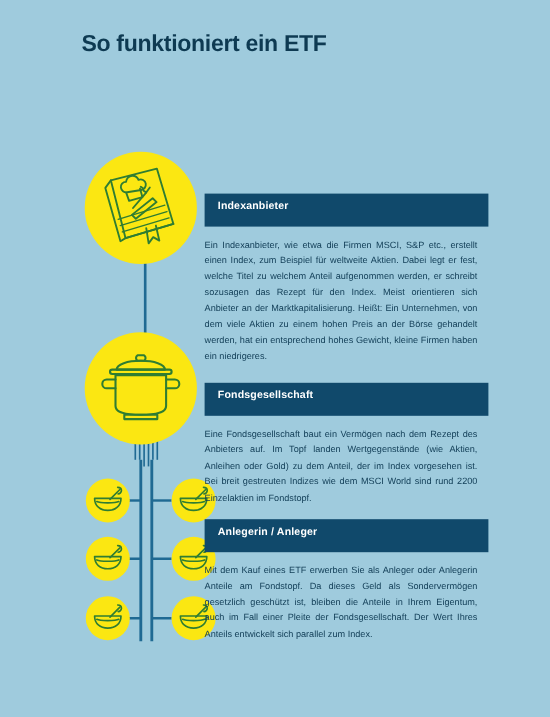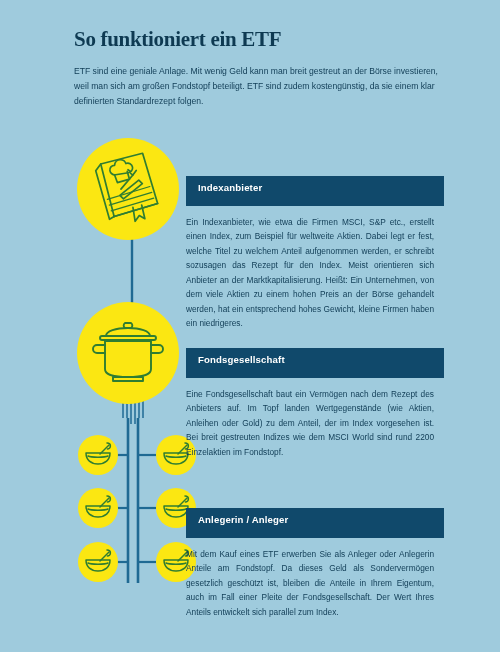--- a/index.html
+++ b/index.html
@@ -21,7 +21,6 @@
     color: #0e3a52;
     letter-spacing: -0.3px;
     line-height: 1.1;
-    font-family: Liberation Serif, serif;
   }
   #intro {
     margin-top: 13px;

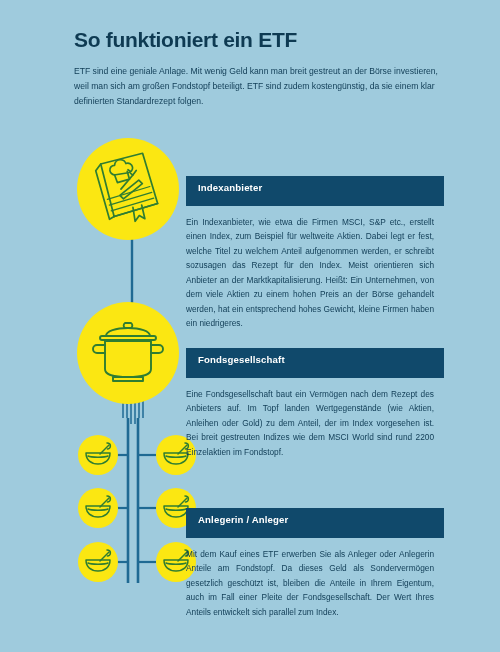--- a/index.html
+++ b/index.html
@@ -78,7 +78,6 @@
 
 <div id="header">
   <div id="page-title">So funktioniert ein ETF</div>
-  <div id="intro">ETF sind eine geniale Anlage. Mit wenig Geld kann man breit gestreut an der Börse investieren, weil man sich am großen Fondstopf beteiligt. ETF sind zudem kostengünstig, da sie einem klar definierten Standardrezept folgen.</div>
 </div>
 
 <svg id="wires" viewBox="0 0 500 652" xmlns="http://www.w3.org/2000/svg">

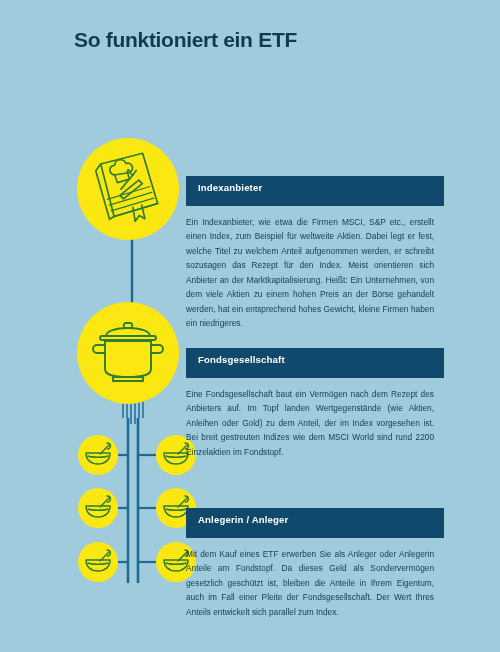--- a/index.html
+++ b/index.html
@@ -71,7 +71,7 @@
   }
   #step-index   { top: 176px; }
   #step-fund    { top: 348px; }
-  #step-invest  { top: 508px; }
+  #step-invest  { top: 472px; }
 </style>
 </head>
 <body>

